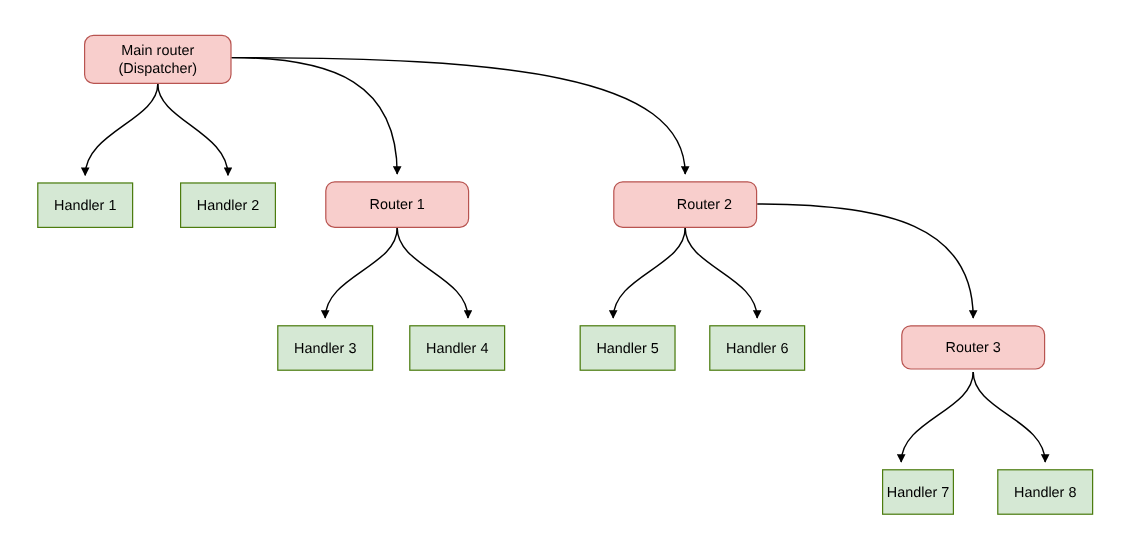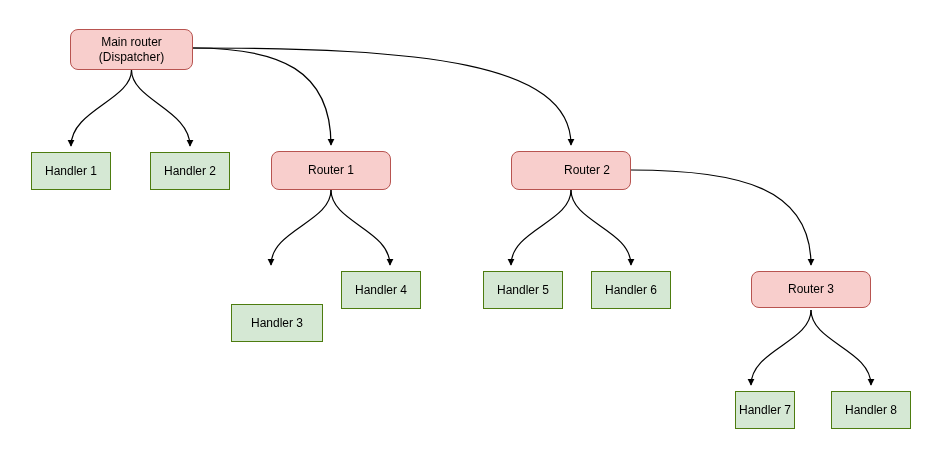--- a/index.html
+++ b/index.html
@@ -79,7 +79,7 @@
       <div class="node handler" style="left: 150px; top: 152px; width: 80px; height: 38px;"><span>Handler 2</span></div>
       <div class="node router" style="left: 271px; top: 151px; width: 120px; height: 39px;"><span>Router 1</span></div>
       <div class="node router" style="left: 511px; top: 151px; width: 120px; height: 39px; padding-left: 32px;"><span>Router 2</span></div>
-      <div class="node handler" style="left: 231px; top: 271px; width: 92px; height: 38px; margin-top: 33px;"><span>Handler 3</span></div>
+      <div class="node handler" style="left: 231px; top: 271px; width: 80px; height: 38px;"><span>Handler 3</span></div>
       <div class="node handler" style="left: 341px; top: 271px; width: 80px; height: 38px;"><span>Handler 4</span></div>
       <div class="node handler" style="left: 471px; top: 271px; width: 80px; height: 38px; margin-left: 12px;"><span>Handler 5</span></div>
       <div class="node handler" style="left: 591px; top: 271px; width: 80px; height: 38px;"><span>Handler 6</span></div>

